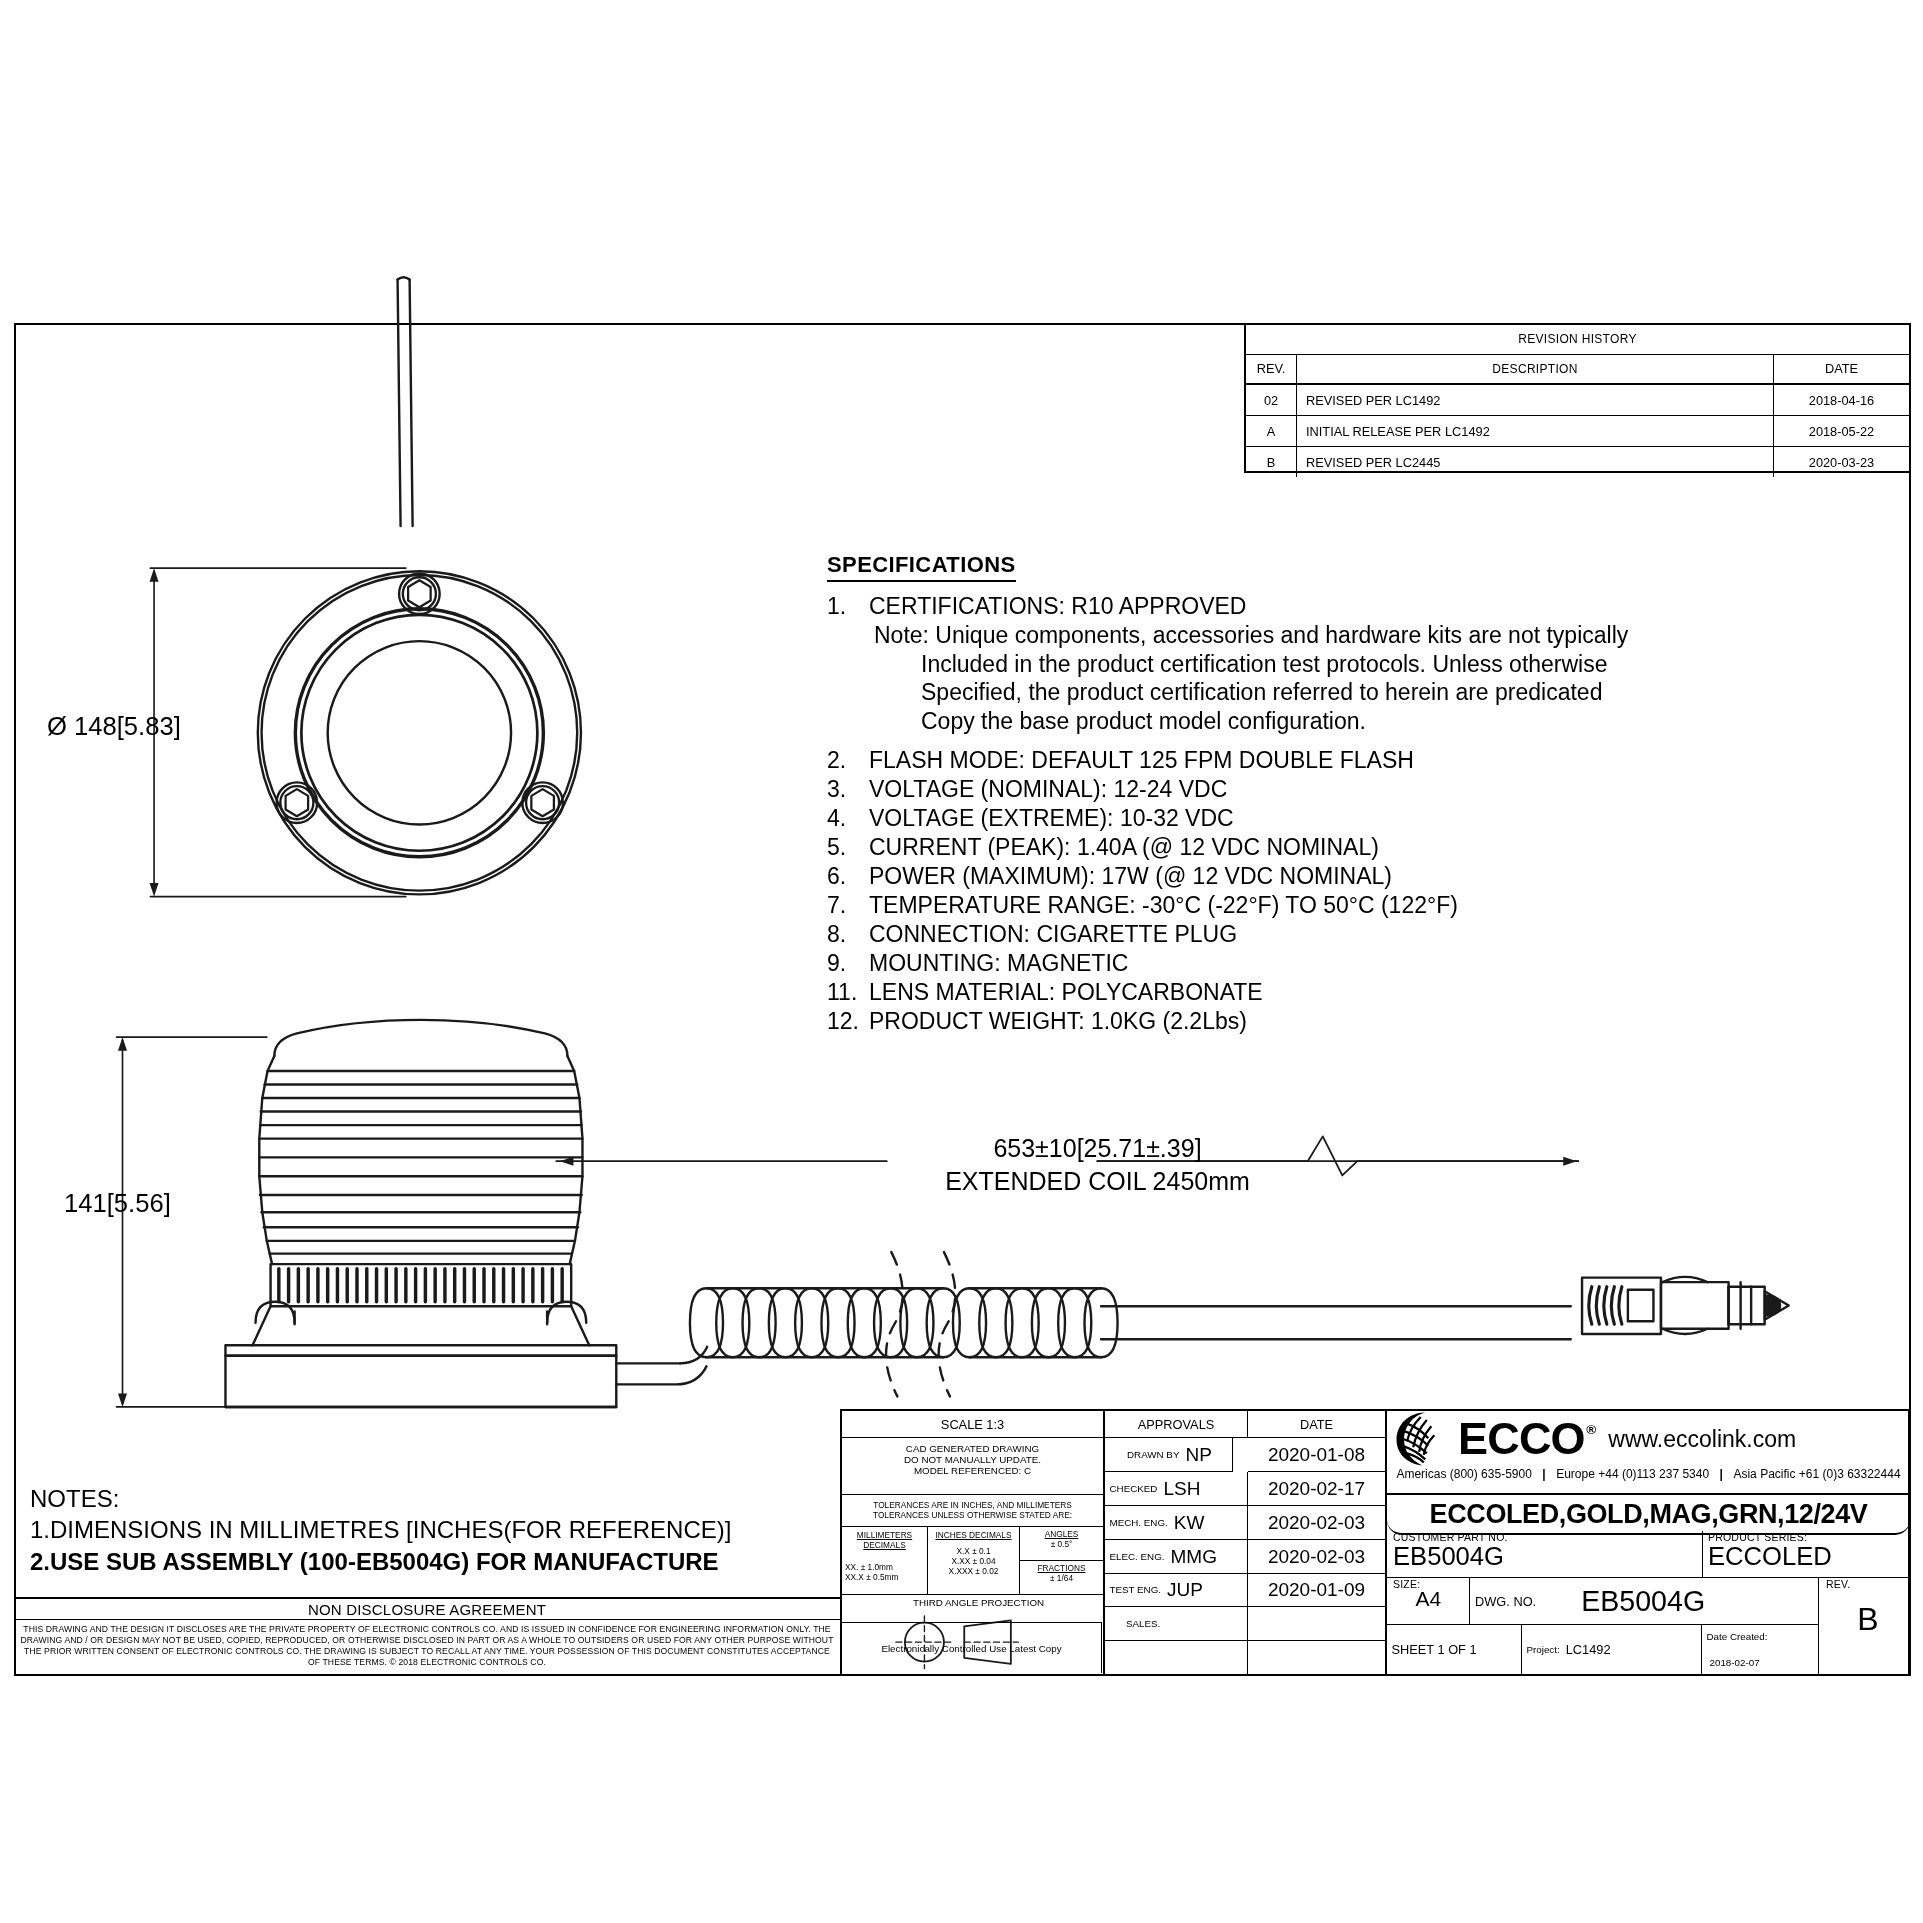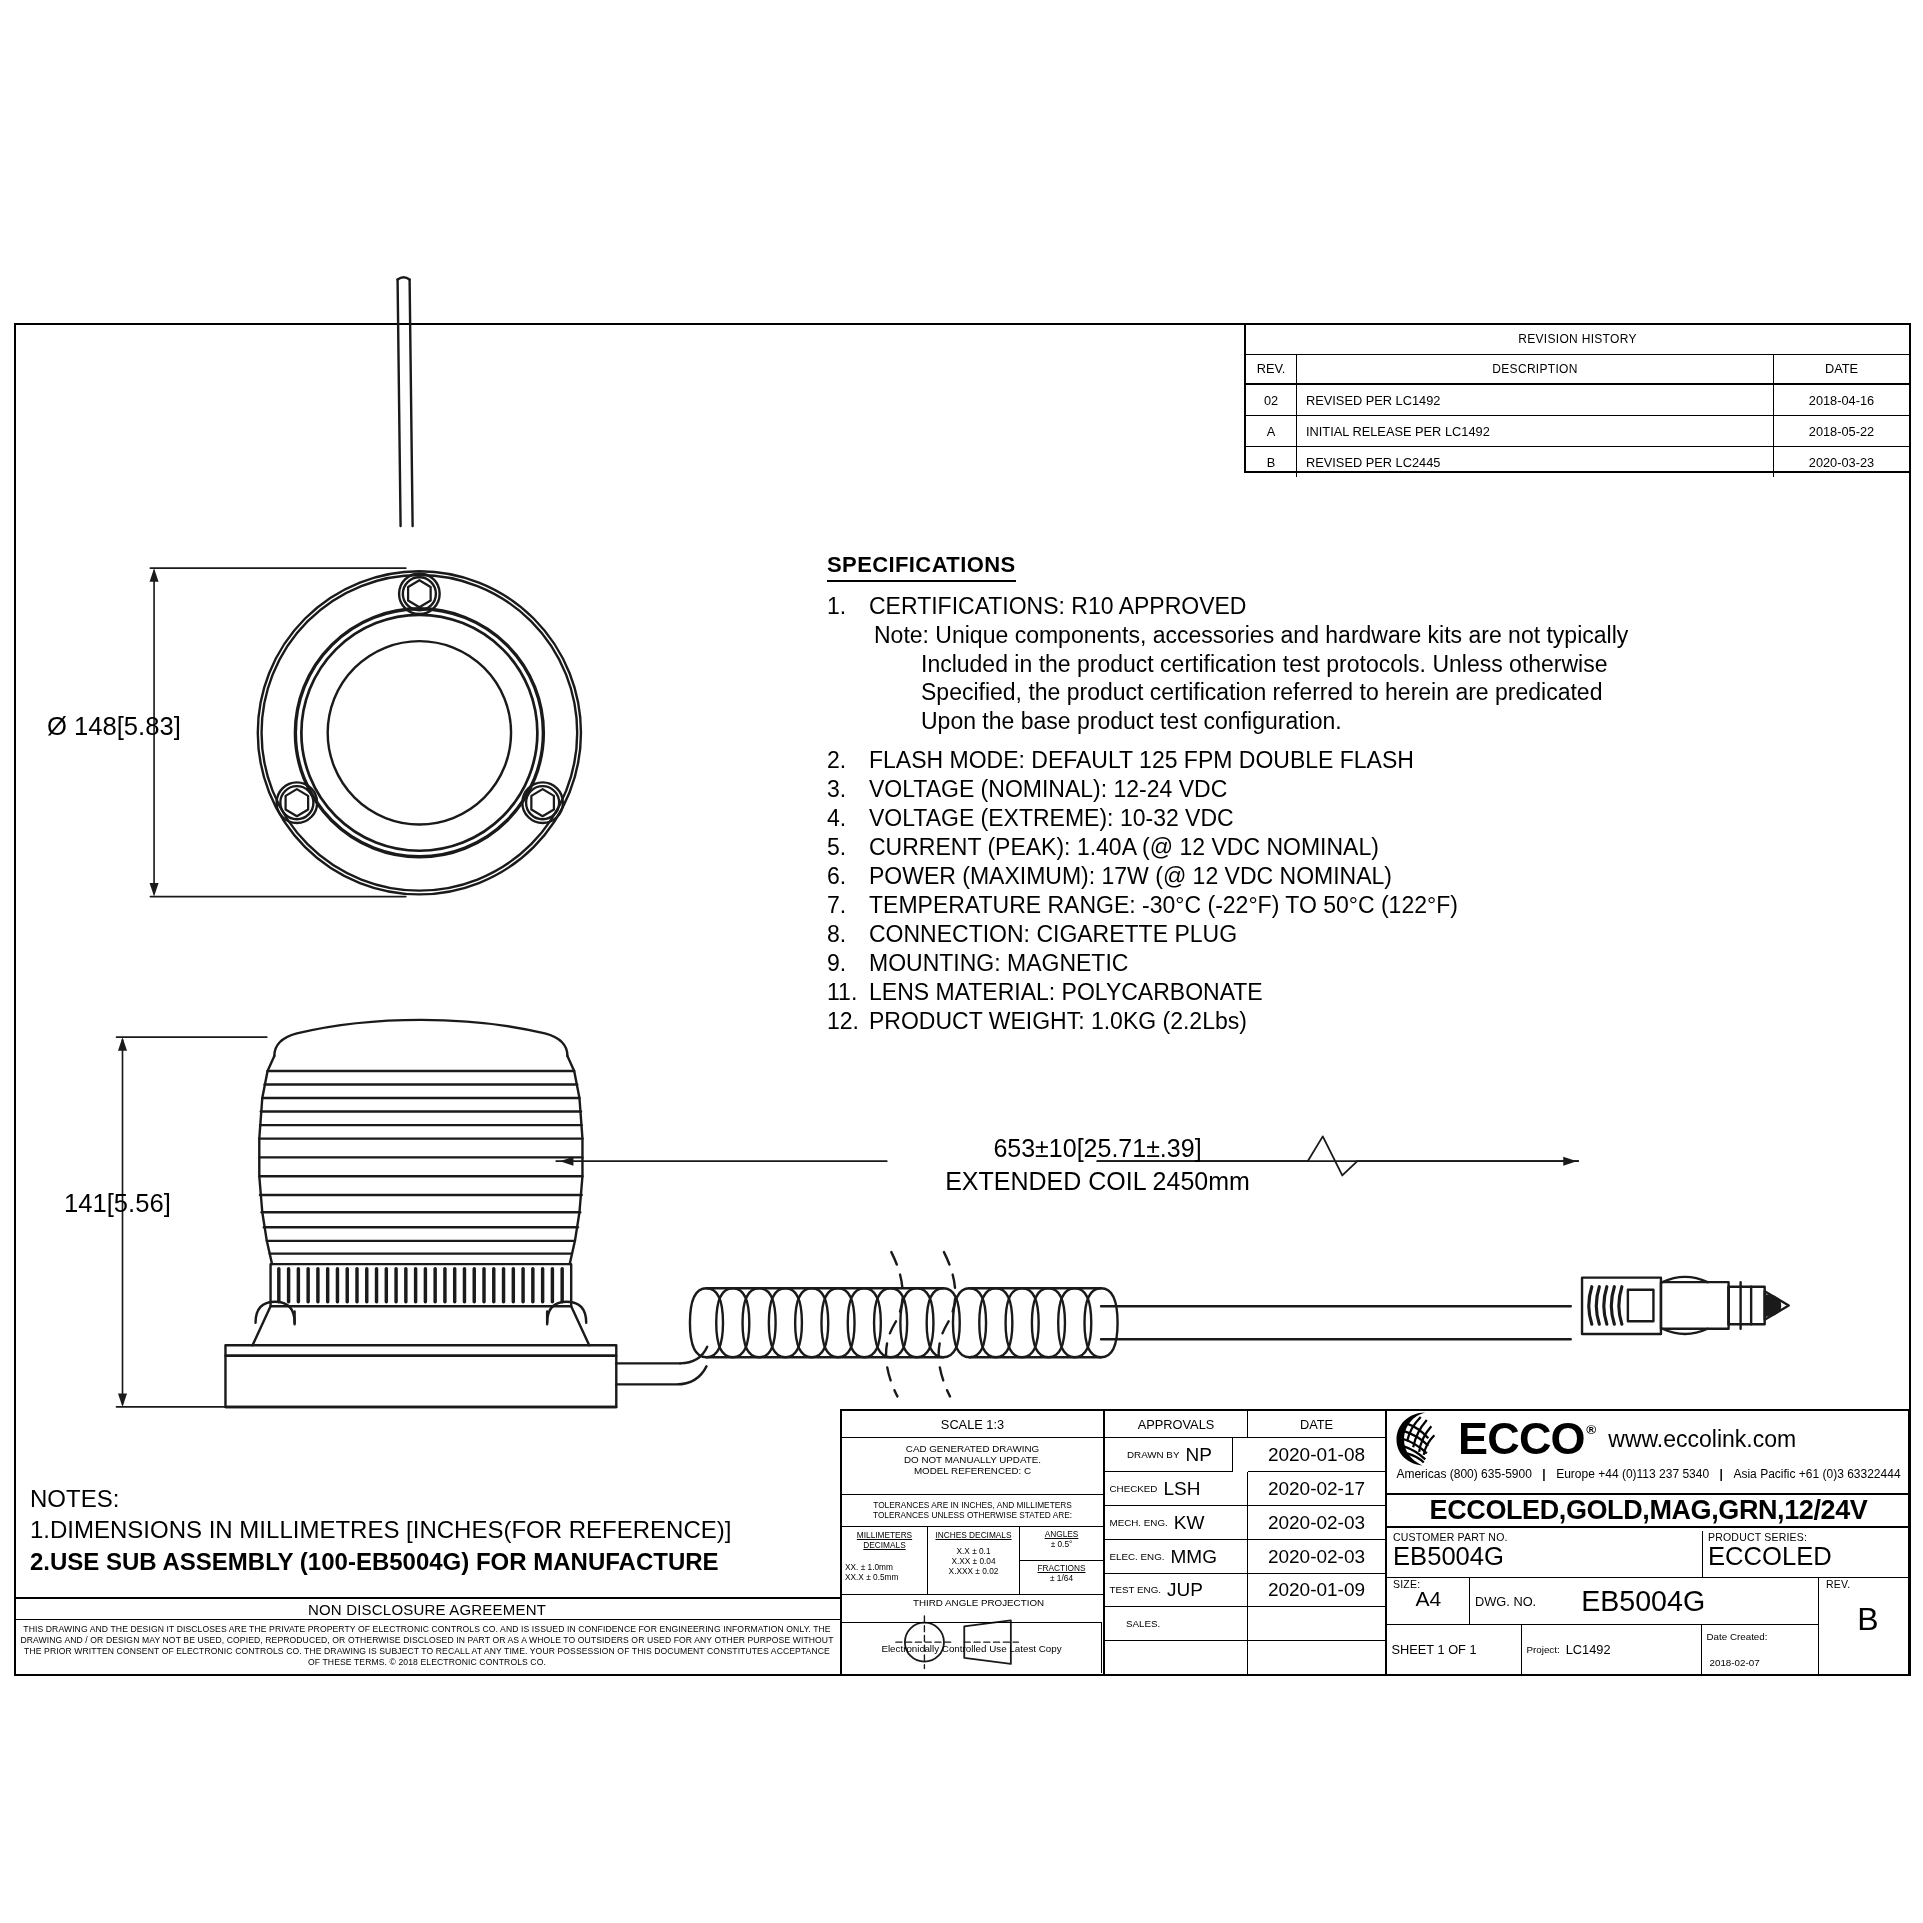--- a/index.html
+++ b/index.html
@@ -295,7 +295,7 @@
       <span>Note: Unique components, accessories and hardware kits are not typically</span>
       <span class="ind">Included in the product certification test protocols. Unless otherwise</span>
       <span class="ind">Specified, the product certification referred to herein are predicated</span>
-      <span class="ind">Upon the base product test configuration.</span>
+      <span class="ind">Copy the base product model configuration.</span>
     </div>
     <ul class="spec-list">
       <li>

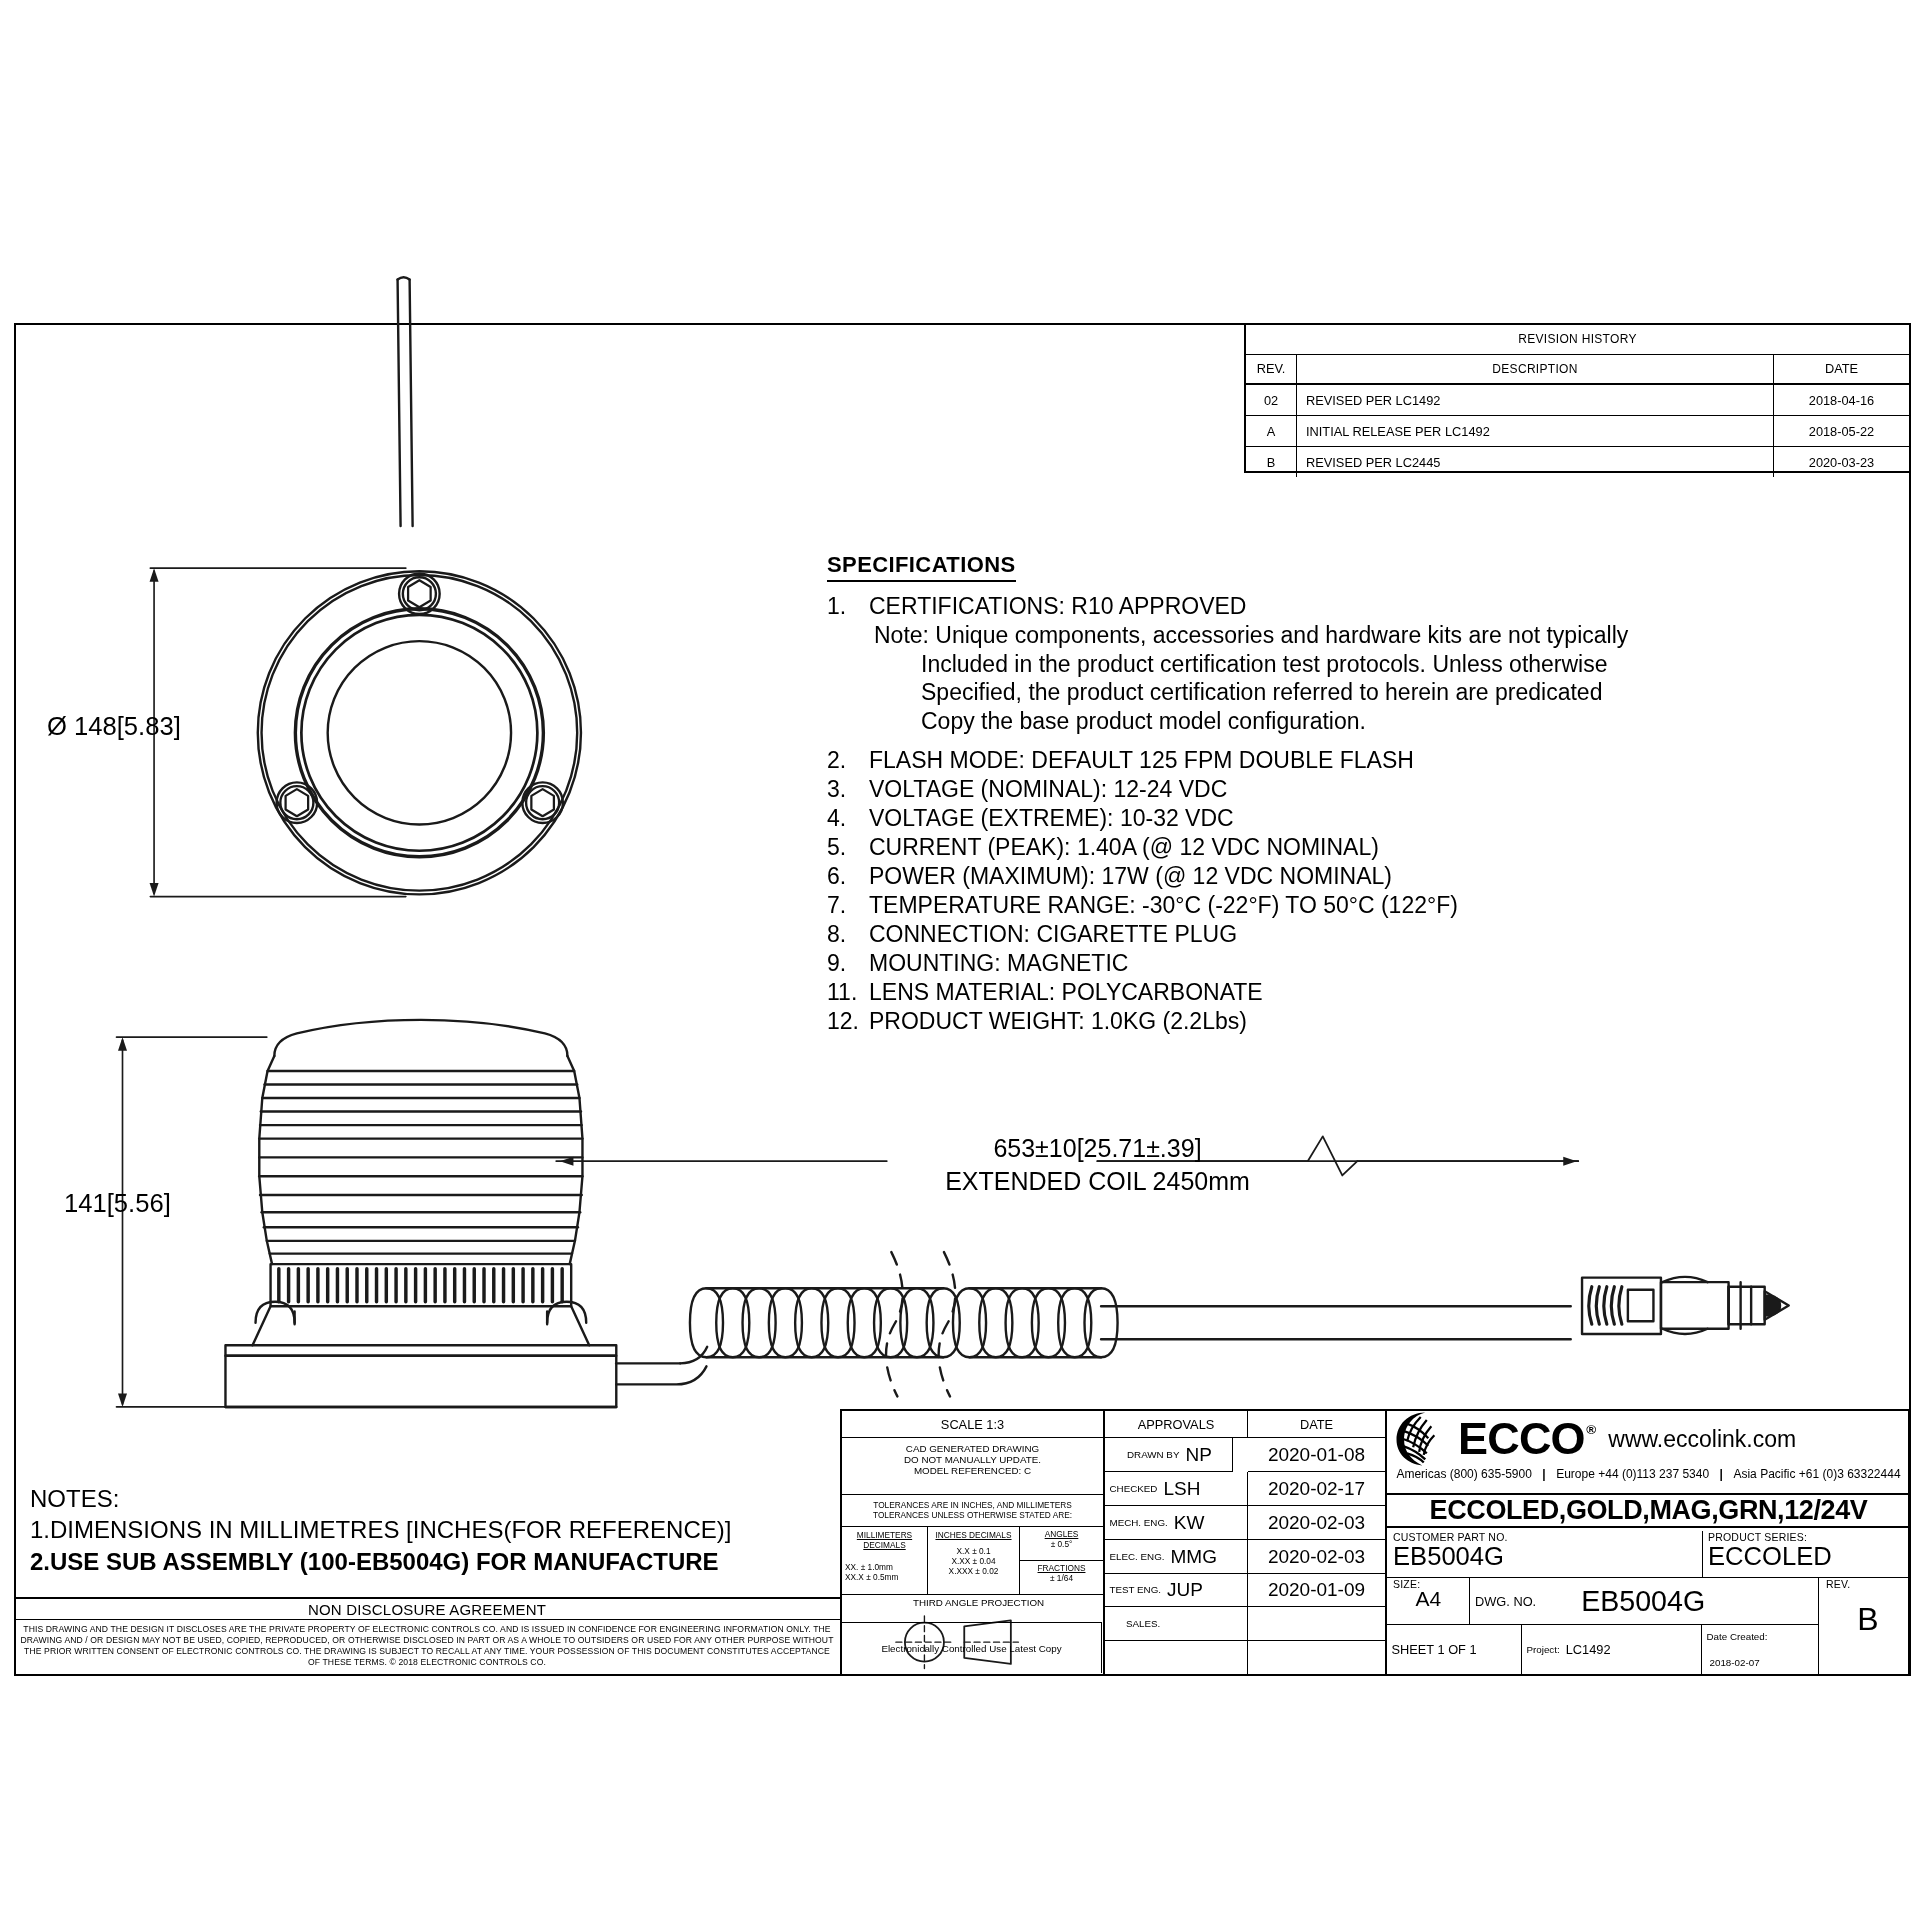--- a/index.html
+++ b/index.html
@@ -473,7 +473,7 @@
       </div>
     </div>
 
-    <div class="tbsub cellC" style="left:545px;top:84px;width:523px;height:33px;border-bottom:2.3px solid #000;">
+    <div class="tbsub cellC" style="left:545px;top:84px;width:523px;height:40px;border-bottom:2.3px solid #000;border-radius:15px;">
       <span style="font-size:27px;font-weight:bold;letter-spacing:-0.4px;">ECCOLED,GOLD,MAG,GRN,12/24V</span>
     </div>
 

